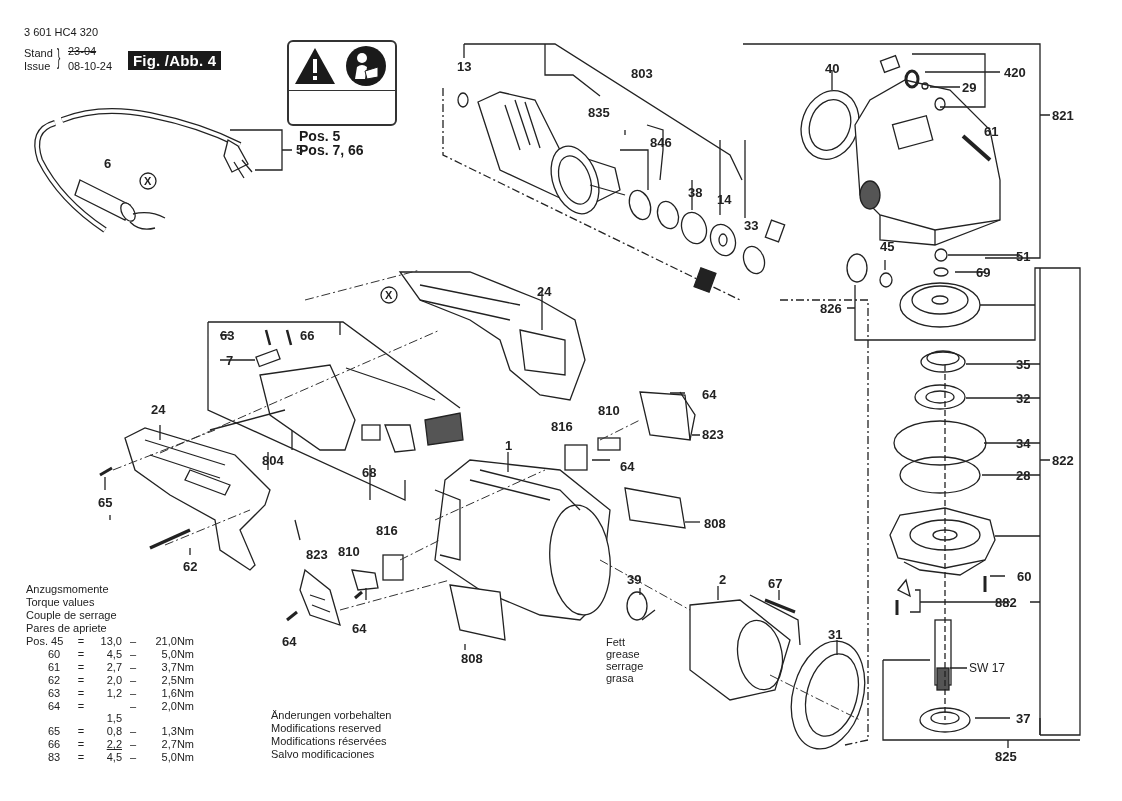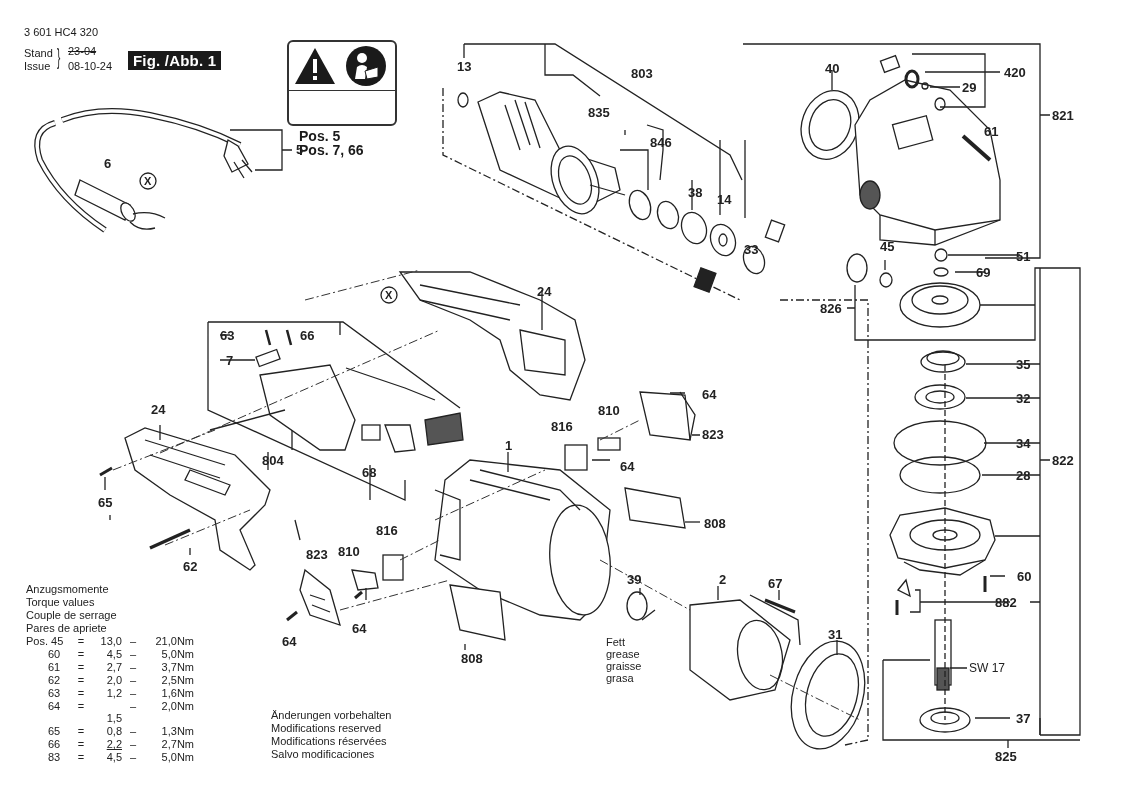--- a/index.html
+++ b/index.html
@@ -25,7 +25,7 @@
 <div class="abs" style="left:57px;top:45px;font-size:22px;line-height:24px;transform:scaleX(0.45);transform-origin:left top;">}</div>
 <div class="abs hdr" style="left:68px;top:45px;text-decoration:line-through;">23-04</div>
 <div class="abs hdr" style="left:68px;top:60px;">08-10-24</div>
-<div class="abs figbox" style="left:128px;top:51px;">Fig. /Abb. 1</div>
+<div class="abs figbox" style="left:128px;top:51px;">Fig. /Abb. 4</div>
 
 <div class="abs warn" style="left:287px;top:40px;">
   <svg class="abs" style="left:4px;top:4px;" width="44" height="40" viewBox="0 0 44 40">

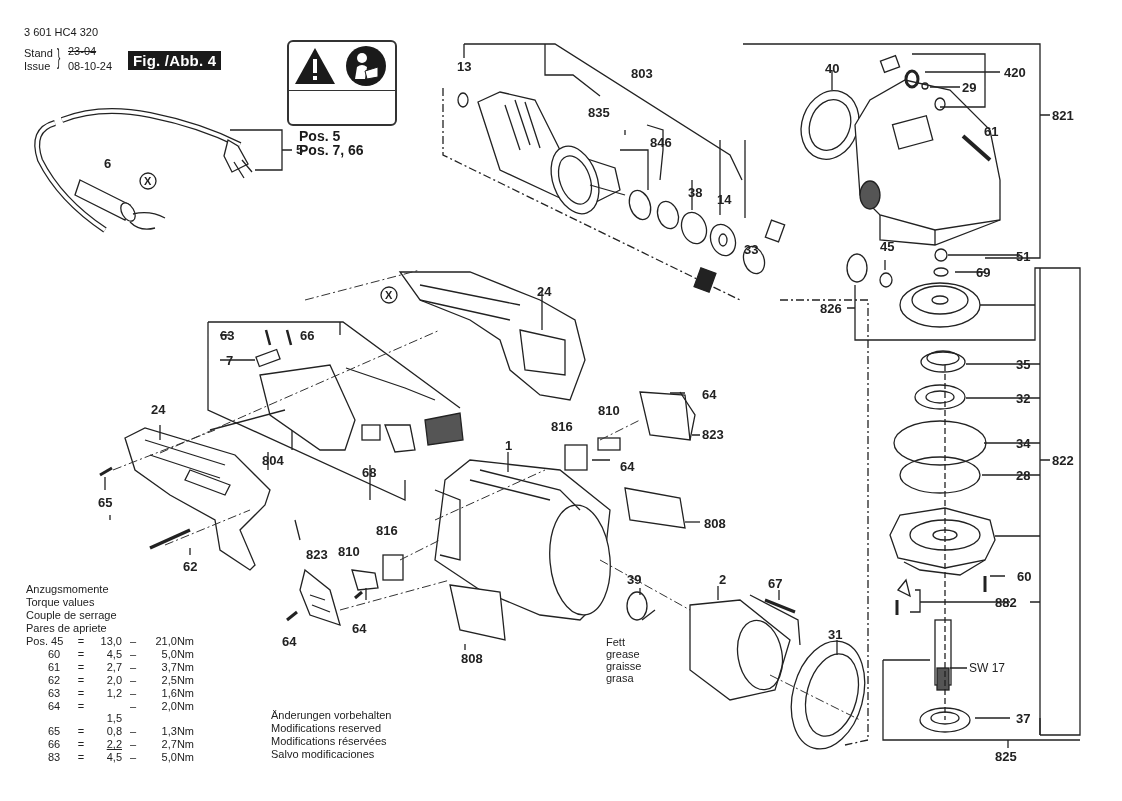--- a/index.html
+++ b/index.html
@@ -225,7 +225,7 @@
 <div class="lbl" style="left:650px;top:136px;">846</div>
 <div class="lbl" style="left:688px;top:186px;">38</div>
 <div class="lbl" style="left:717px;top:193px;">14</div>
-<div class="lbl" style="left:744px;top:219px;margin-top:24px;">33</div>
+<div class="lbl" style="left:744px;top:219px;">33</div>
 
 <div class="lbl" style="left:825px;top:62px;">40</div>
 <div class="lbl" style="left:1004px;top:66px;">420</div>

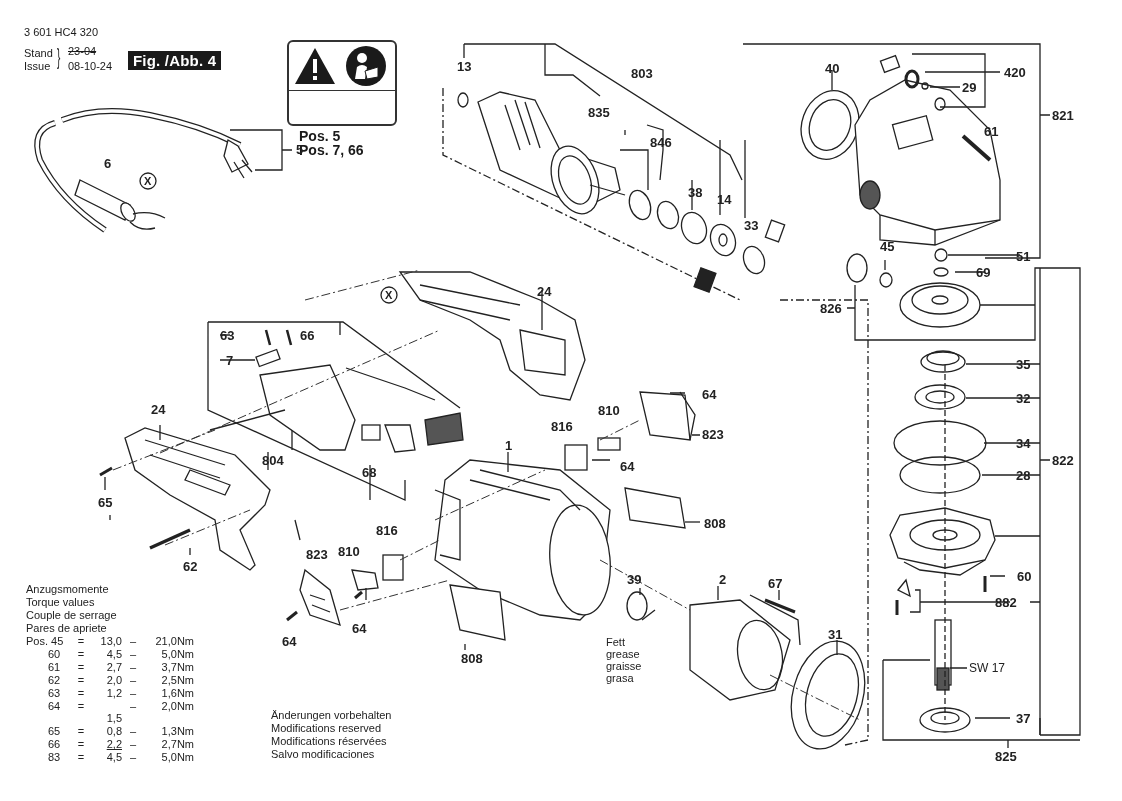--- a/index.html
+++ b/index.html
@@ -284,7 +284,7 @@
 <div class="txt" style="left:606px;top:636px;font-size:11px;line-height:12px;">
   <div>Fett</div>
   <div>grease</div>
-  <div>graisse</div>
+  <div>serrage</div>
   <div>grasa</div>
 </div>
 

